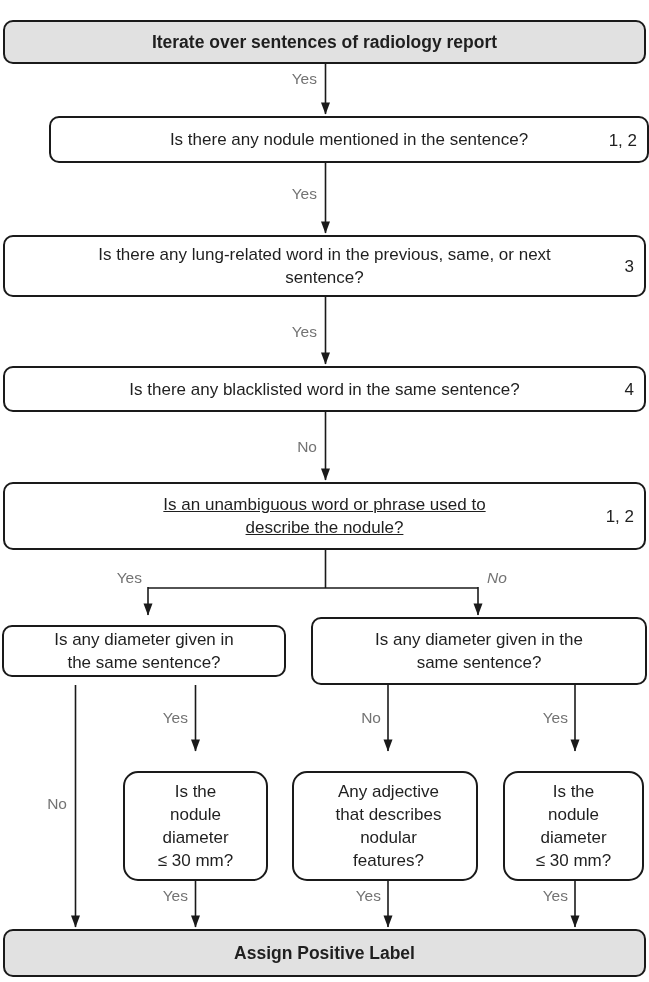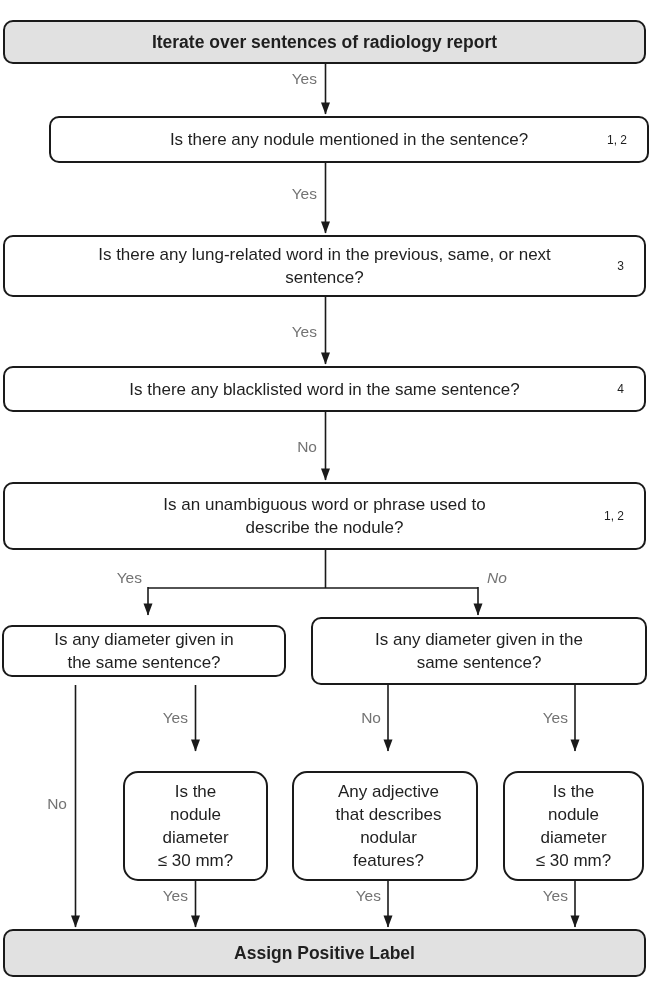--- a/index.html
+++ b/index.html
@@ -32,10 +32,10 @@
   .small { border-radius: 15px; margin-top: 18px; }
   .ref {
     position: absolute;
-    right: 20px;
+    right: 10px;
     top: 50%;
     transform: translateY(-50%);
-    font-size: 12px;
+    font-size: 17px;
     font-weight: normal;
   }
   .lbl {

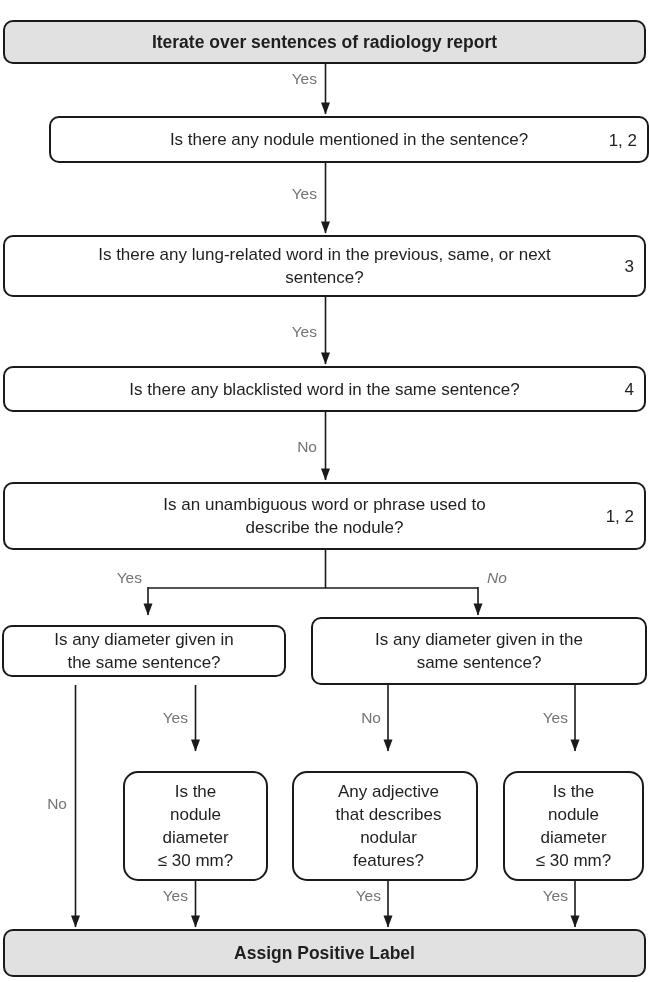--- a/index.html
+++ b/index.html
@@ -54,7 +54,7 @@
   #n-nodule       { left: 3px;   top: 116px; width: 600px; height: 47px; margin-left: 46px;  }
   #n-lung         { left: 3px;   top: 235px; width: 643px; height: 62px;  }
   #n-blacklist    { left: 3px;   top: 366px; width: 643px; height: 46px;  }
-  #n-unambiguous  { left: 3px;   top: 482px; width: 643px; height: 68px;  }
+  #n-unambiguous  { left: 3px;   top: 482px; width: 643px; height: 68px; text-decoration: underline;  }
   #n-diam-left    { left: 2px;   top: 617px; width: 284px; height: 52px; margin-top: 8px;  }
   #n-diam-right   { left: 311px; top: 617px; width: 336px; height: 68px; border-radius: 10px;  }
   #n-size-left    { left: 123px; top: 753px; width: 145px; height: 110px; }

